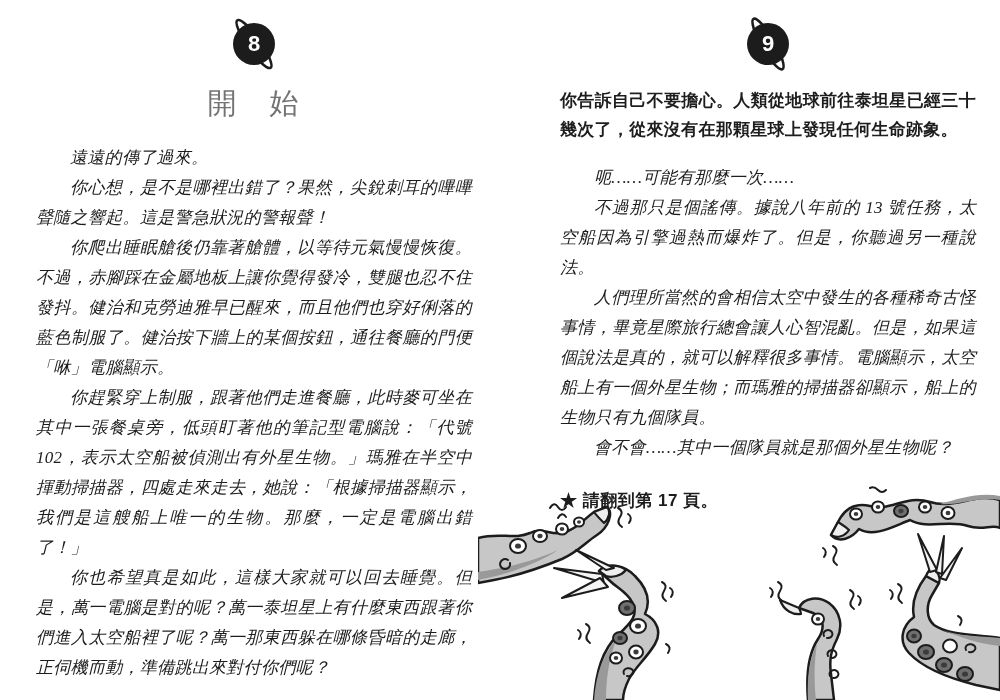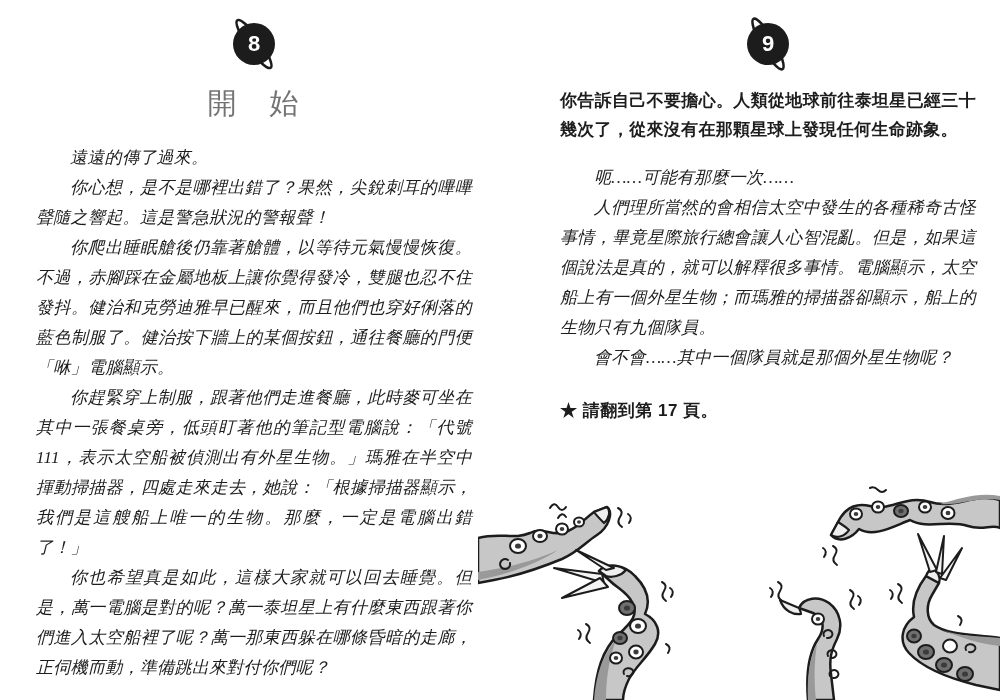--- a/index.html
+++ b/index.html
@@ -127,6 +127,7 @@
     <p class="intro">你告訴自己不要擔心。人類從地球前往泰坦星已經三十幾次了，從來沒有在那顆星球上發現任何生命跡象。</p>
     <div class="body-text">
         <p class="body-p">呃……可能有那麼一次……</p>
+        <p class="body-p">不過那只是個謠傳。據說八年前的 13 號任務，太空船因為引擎過熱而爆炸了。但是，你聽過另一種說法。</p>
         <p class="body-p">人們理所當然的會相信太空中發生的各種稀奇古怪事情，畢竟星際旅行總會讓人心智混亂。但是，如果這個說法是真的，就可以解釋很多事情。電腦顯示，太空船上有一個外星生物；而瑪雅的掃描器卻顯示，船上的生物只有九個隊員。</p>
         <p class="body-p">會不會……其中一個隊員就是那個外星生物呢？</p>
       </div>

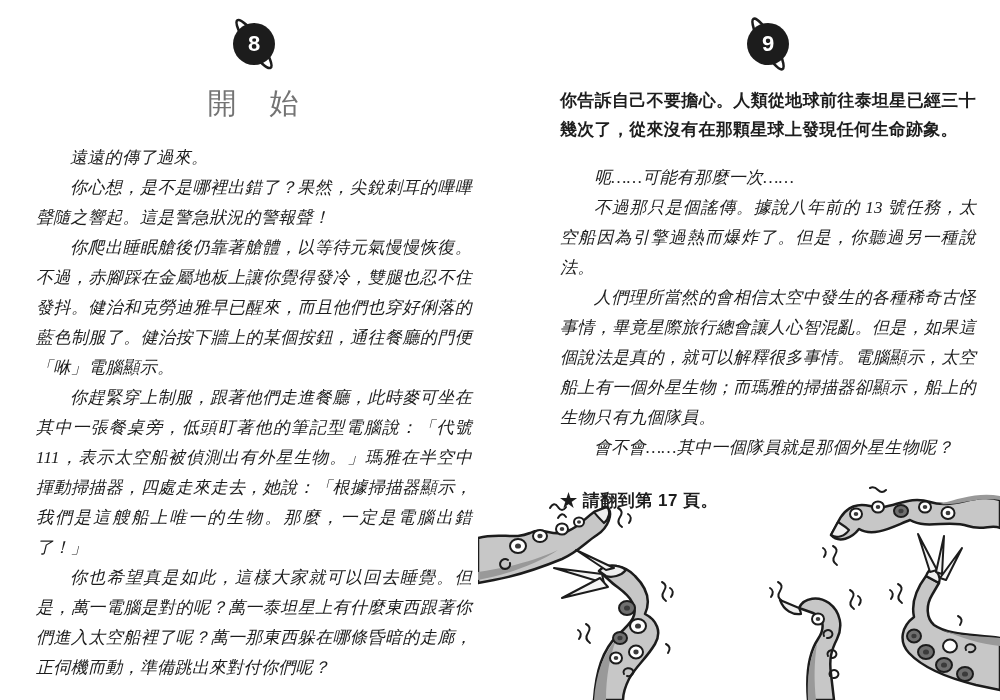--- a/index.html
+++ b/index.html
@@ -106,7 +106,7 @@
         <p class="body-p">遠遠的傳了過來。</p>
         <p class="body-p">你心想，是不是哪裡出錯了？果然，尖銳刺耳的嗶嗶聲隨之響起。這是警急狀況的警報聲！</p>
         <p class="body-p">你爬出睡眠艙後仍靠著艙體，以等待元氣慢慢恢復。不過，赤腳踩在金屬地板上讓你覺得發冷，雙腿也忍不住發抖。健治和克勞迪雅早已醒來，而且他們也穿好俐落的藍色制服了。健治按下牆上的某個按鈕，通往餐廳的門便「咻」電腦顯示。</p>
-        <p class="body-p">你趕緊穿上制服，跟著他們走進餐廳，此時麥可坐在其中一張餐桌旁，低頭盯著他的筆記型電腦說：「代號 111，表示太空船被偵測出有外星生物。」瑪雅在半空中揮動掃描器，四處走來走去，她說：「根據掃描器顯示，我們是這艘船上唯一的生物。那麼，一定是電腦出錯了！」</p>
+        <p class="body-p">你趕緊穿上制服，跟著他們走進餐廳，此時麥可坐在其中一張餐桌旁，低頭盯著他的筆記型電腦說：「代號 102，表示太空船被偵測出有外星生物。」瑪雅在半空中揮動掃描器，四處走來走去，她說：「根據掃描器顯示，我們是這艘船上唯一的生物。那麼，一定是電腦出錯了！」</p>
         <p class="body-p">你也希望真是如此，這樣大家就可以回去睡覺。但是，萬一電腦是對的呢？萬一泰坦星上有什麼東西跟著你們進入太空船裡了呢？萬一那東西躲在哪條昏暗的走廊，正伺機而動，準備跳出來對付你們呢？</p>
       </div>
 

